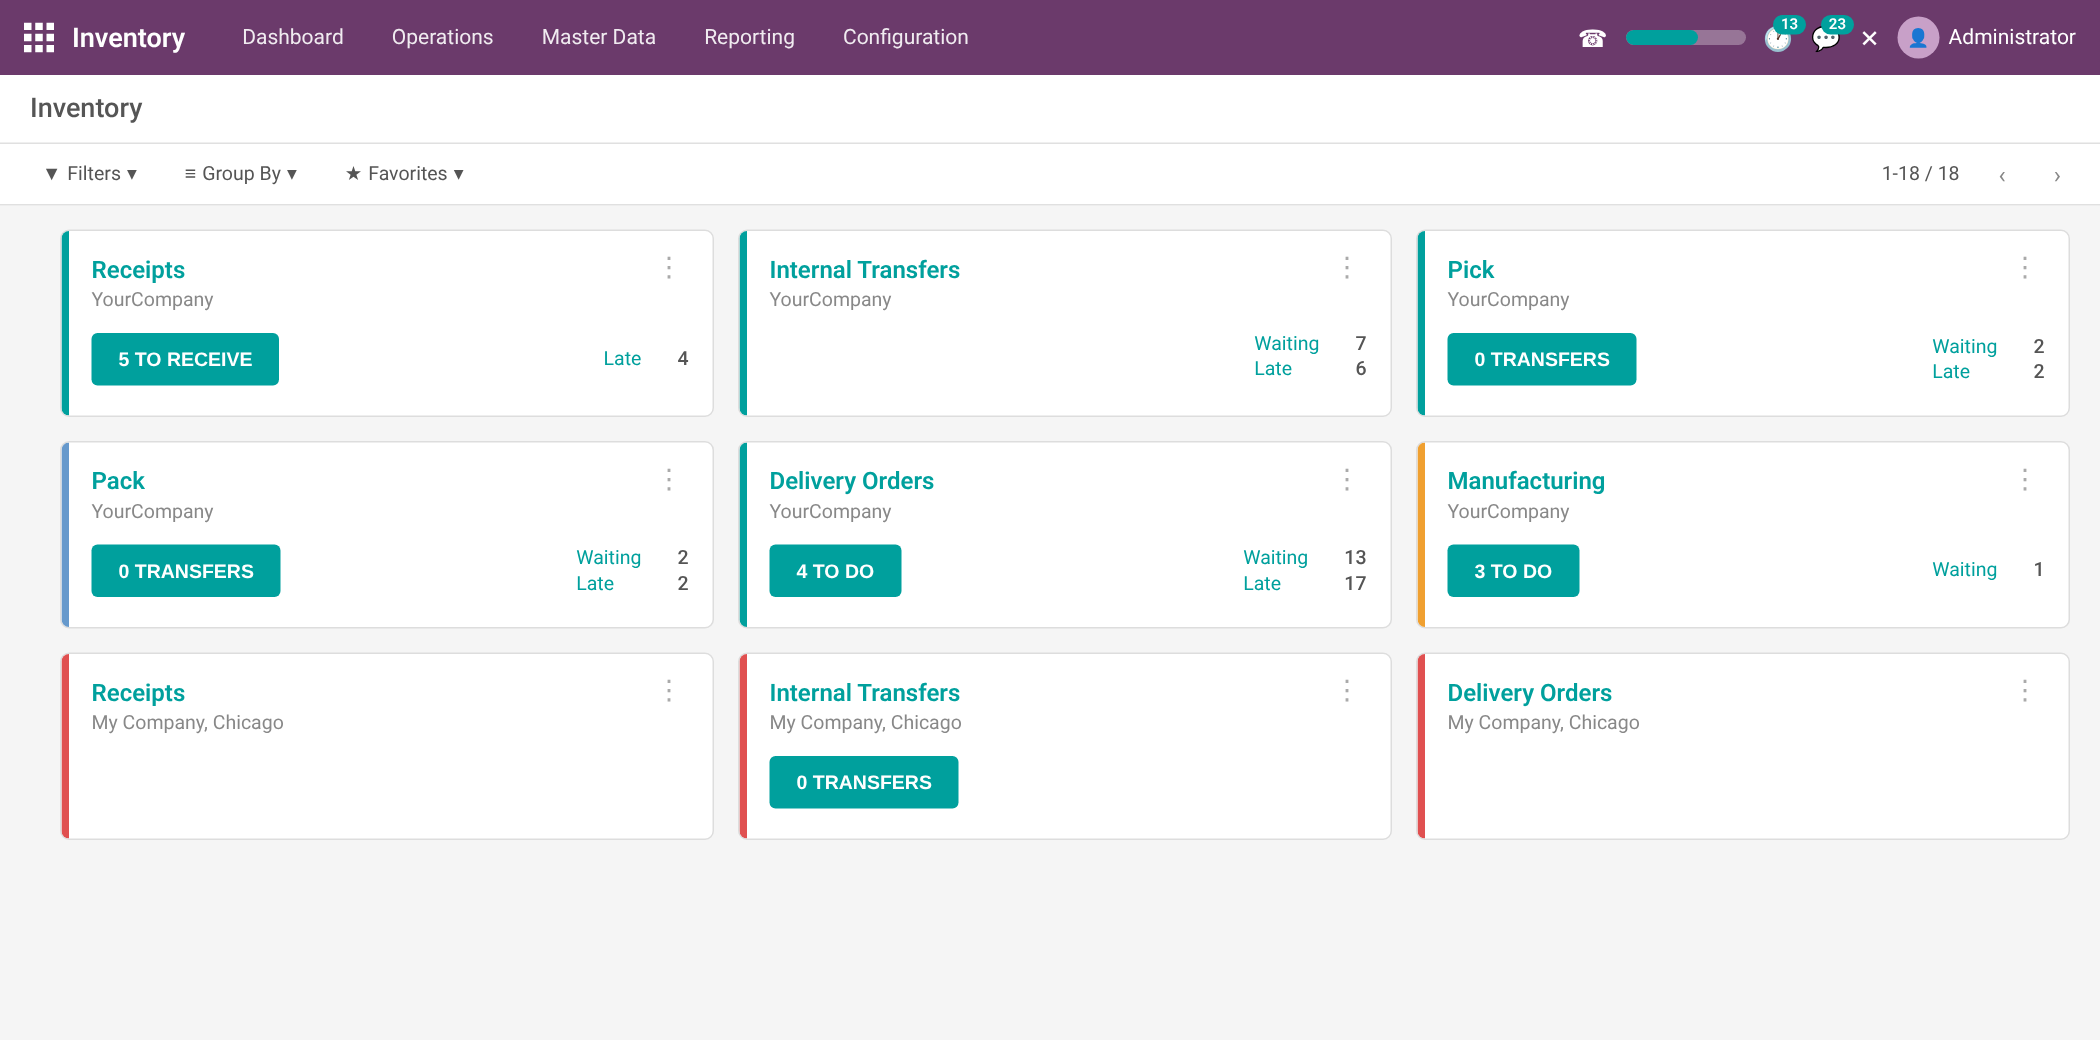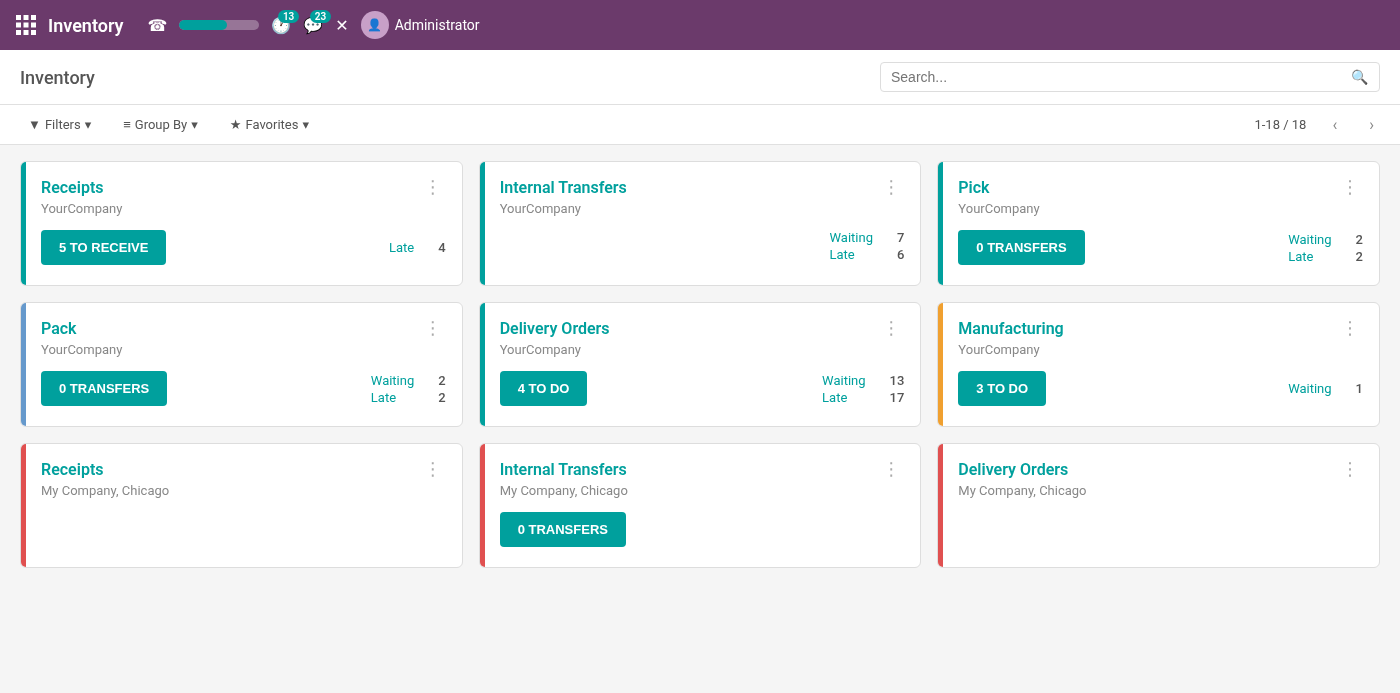--- a/index.html
+++ b/index.html
@@ -279,6 +279,13 @@
       </svg>
   </div>
   <span class="nav-brand">Inventory</span>
+  <div class="nav-menu">
+    <span class="nav-menu-item">Dashboard</span>
+    <span class="nav-menu-item">Operations</span>
+    <span class="nav-menu-item">Master Data</span>
+    <span class="nav-menu-item">Reporting</span>
+    <span class="nav-menu-item">Configuration</span>
+  </div>
   <div class="nav-right">
     <div class="nav-icon-btn">☎</div>
     <div class="nav-progress">

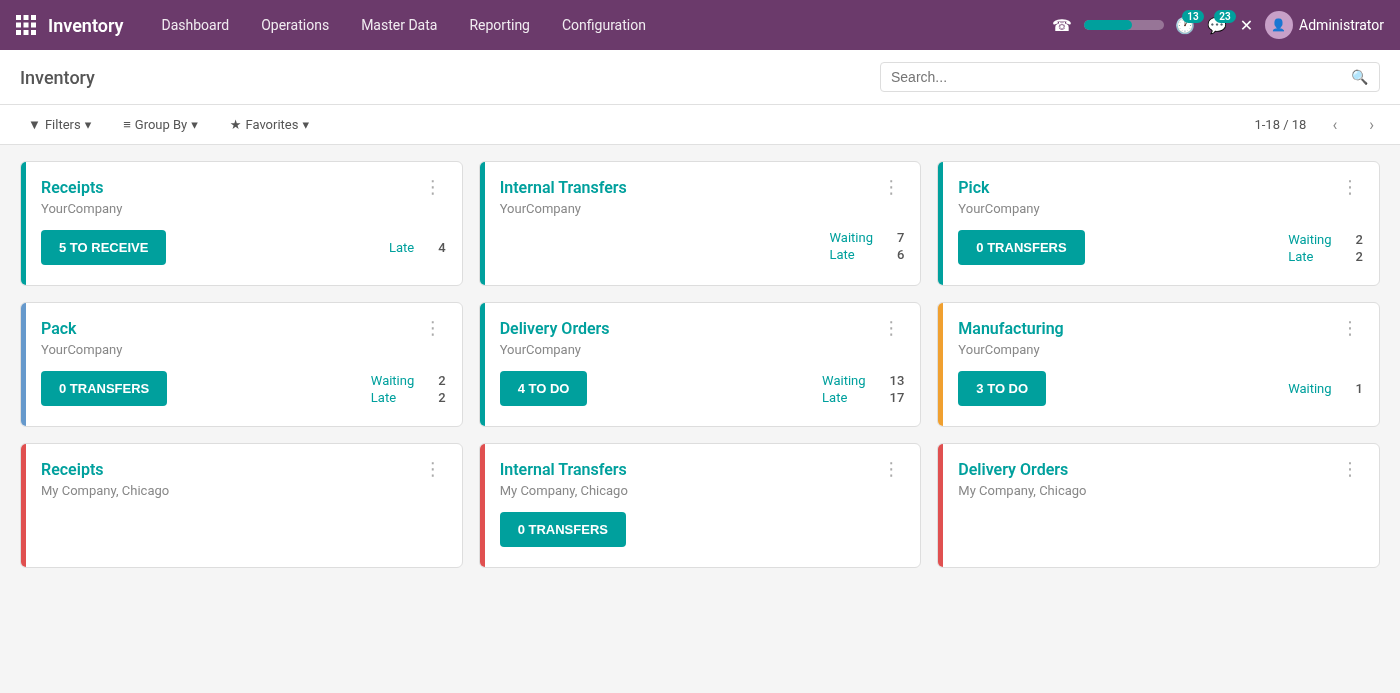--- a/index.html
+++ b/index.html
@@ -309,10 +309,6 @@
 
 <div class="sub-header">
   <span class="page-title">Inventory</span>
-  <div class="search-bar">
-    <input type="text" placeholder="Search..." style="">
-    <span class="search-icon">🔍</span>
-  </div>
 </div>
 
 <div class="filters-bar">

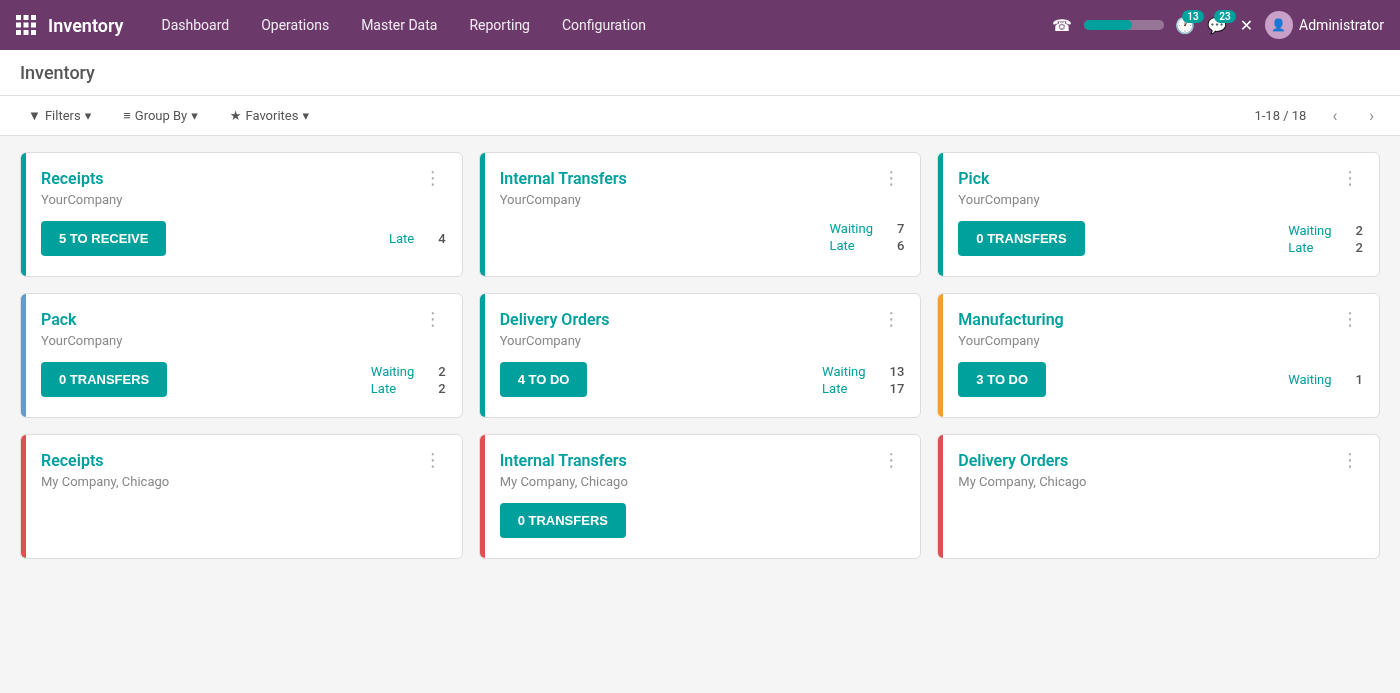--- a/index.html
+++ b/index.html
@@ -169,6 +169,7 @@
     
     .main-content {
       padding: 16px 20px;
+      margin-left: 20px;
     }
     .cards-grid {
       display: grid;

